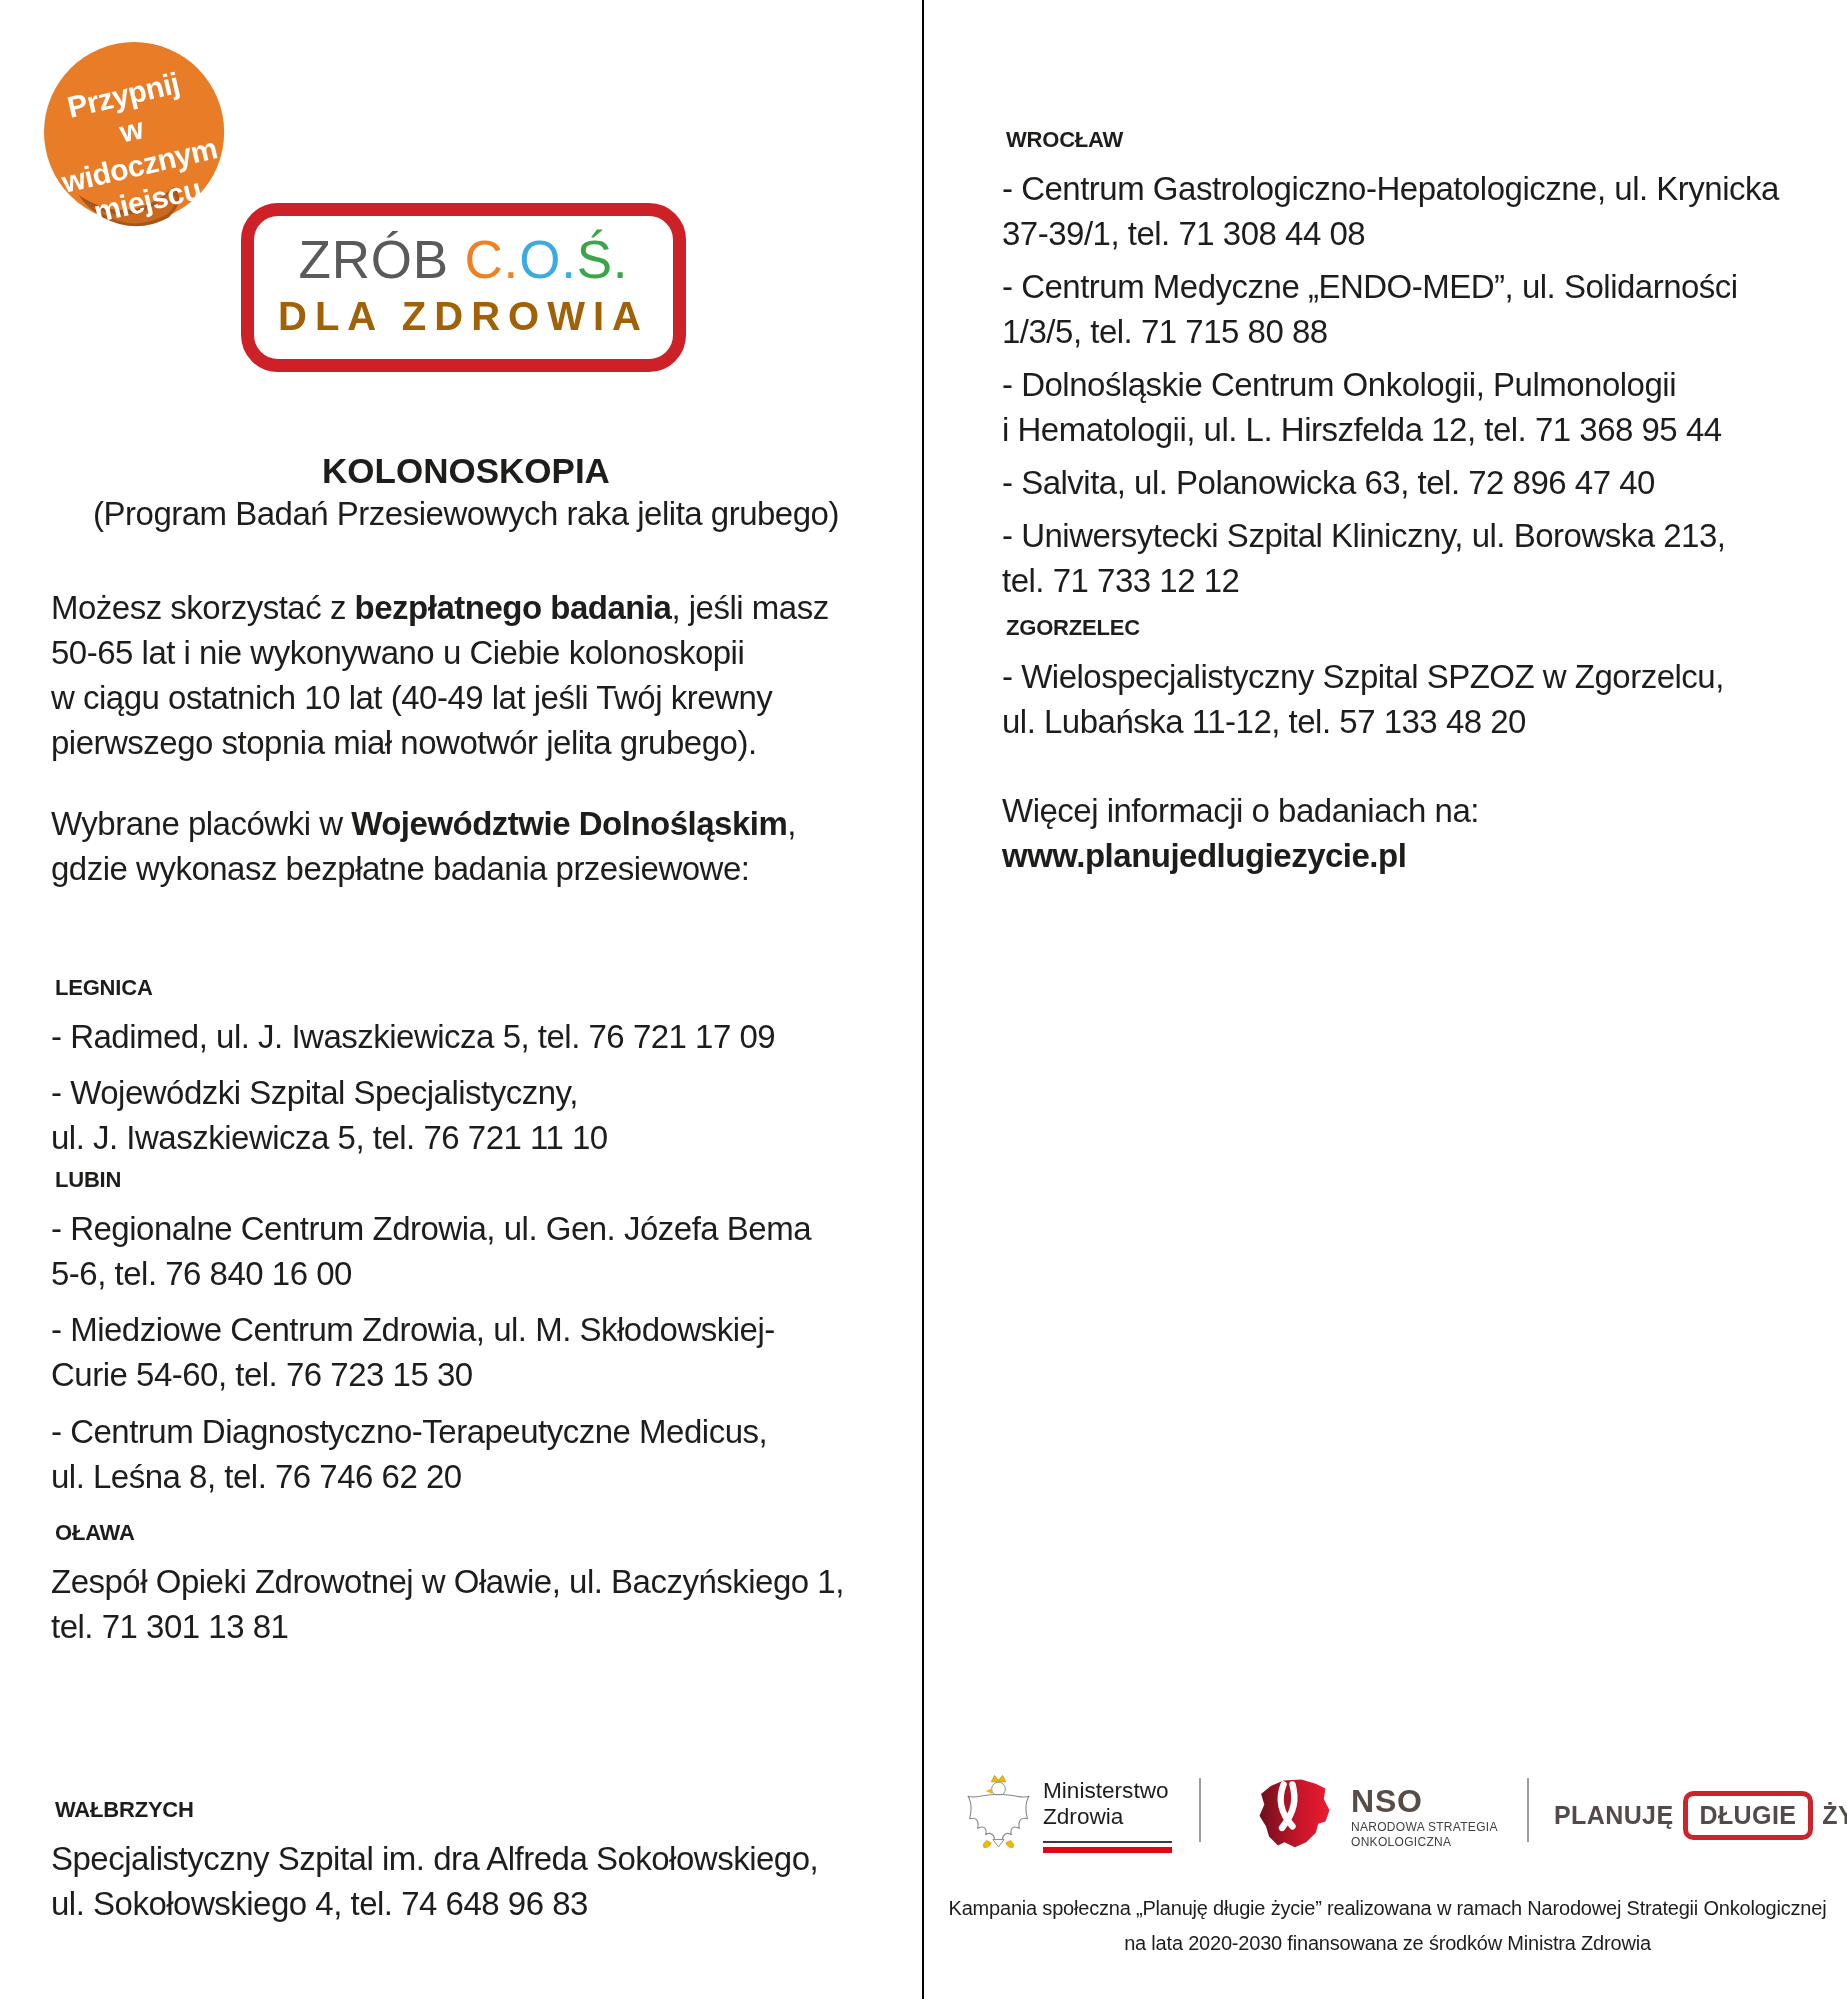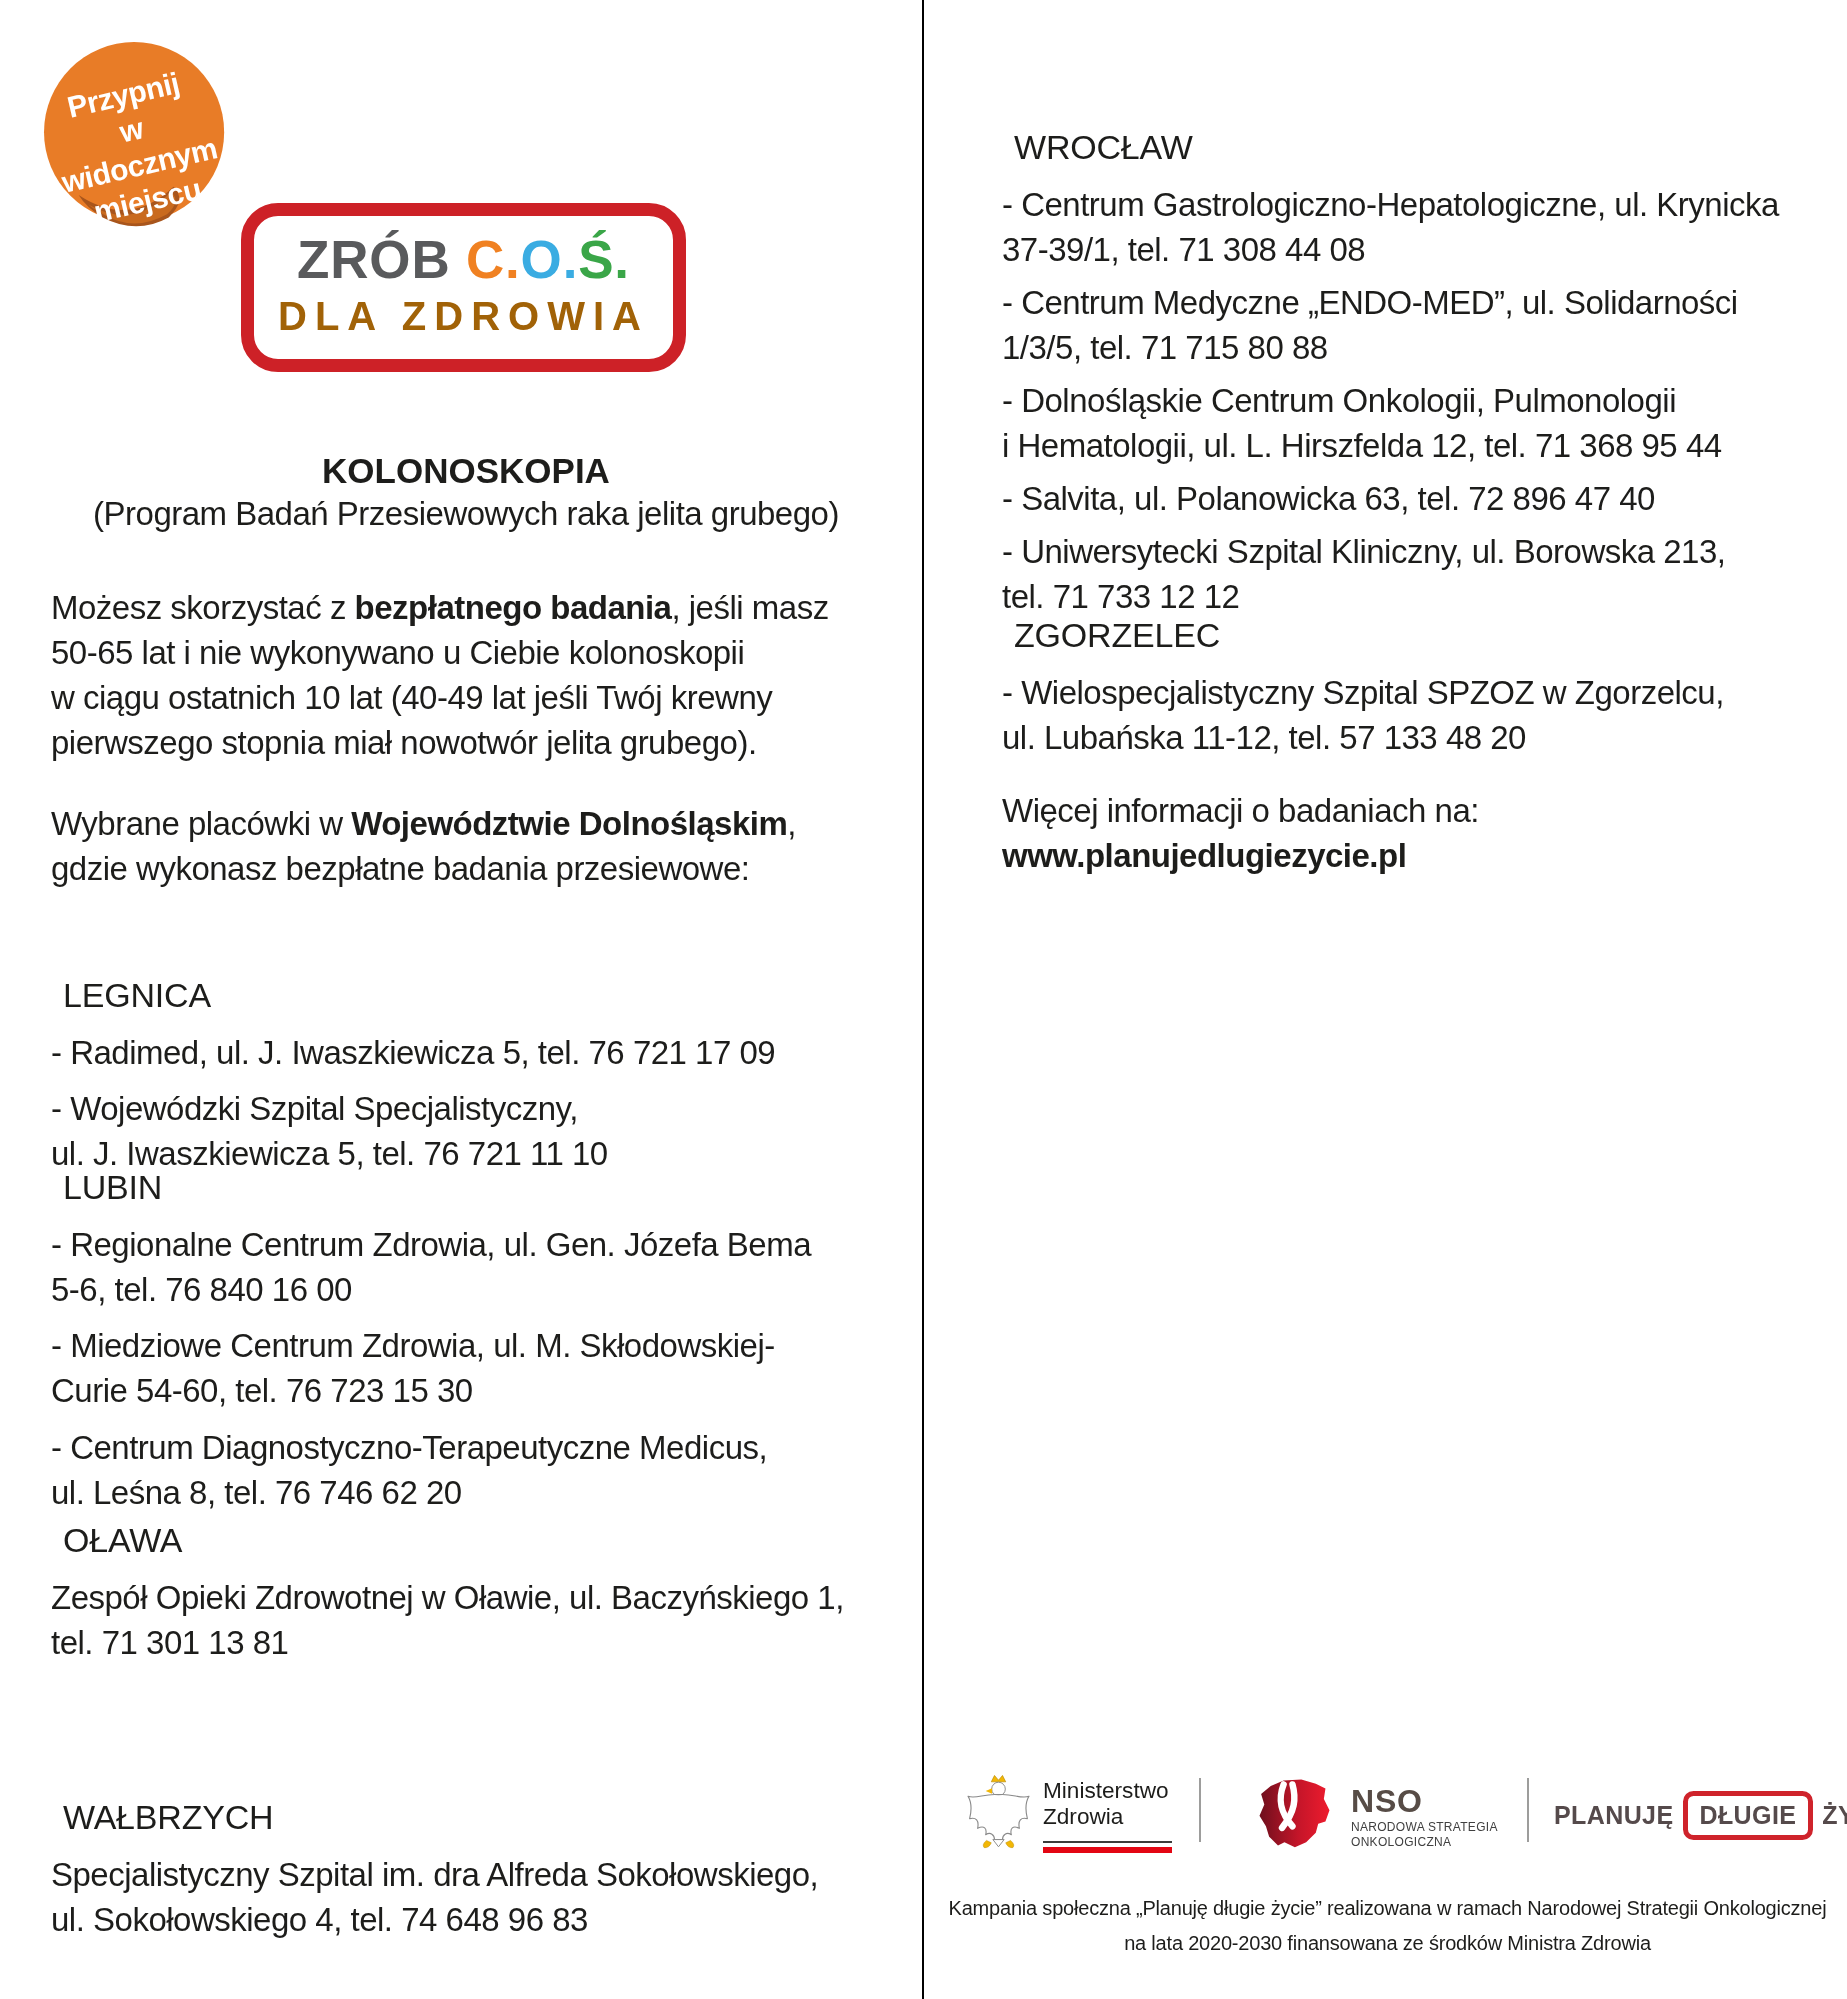--- a/index.html
+++ b/index.html
@@ -37,7 +37,7 @@
   .rightcol{left:1002px;top:0;width:810px;}
   .sec{position:absolute;left:0;width:100%;}
   .body-text{font-size:33px;line-height:45px;letter-spacing:-0.5px;white-space:pre-line;}
-  .city-head{font-size:34px;line-height:45px;font-weight:normal;letter-spacing:-0.2px;margin:12px;}
+  .city-head{font-size:22px;line-height:45px;font-weight:bold;letter-spacing:-0.2px;margin:4px;}
   .fac-item{white-space:pre-line;margin-bottom:11.3px;}
   .rightcol .fac-item{margin-bottom:8px;}
   .fac-item:last-child{margin-bottom:0;}

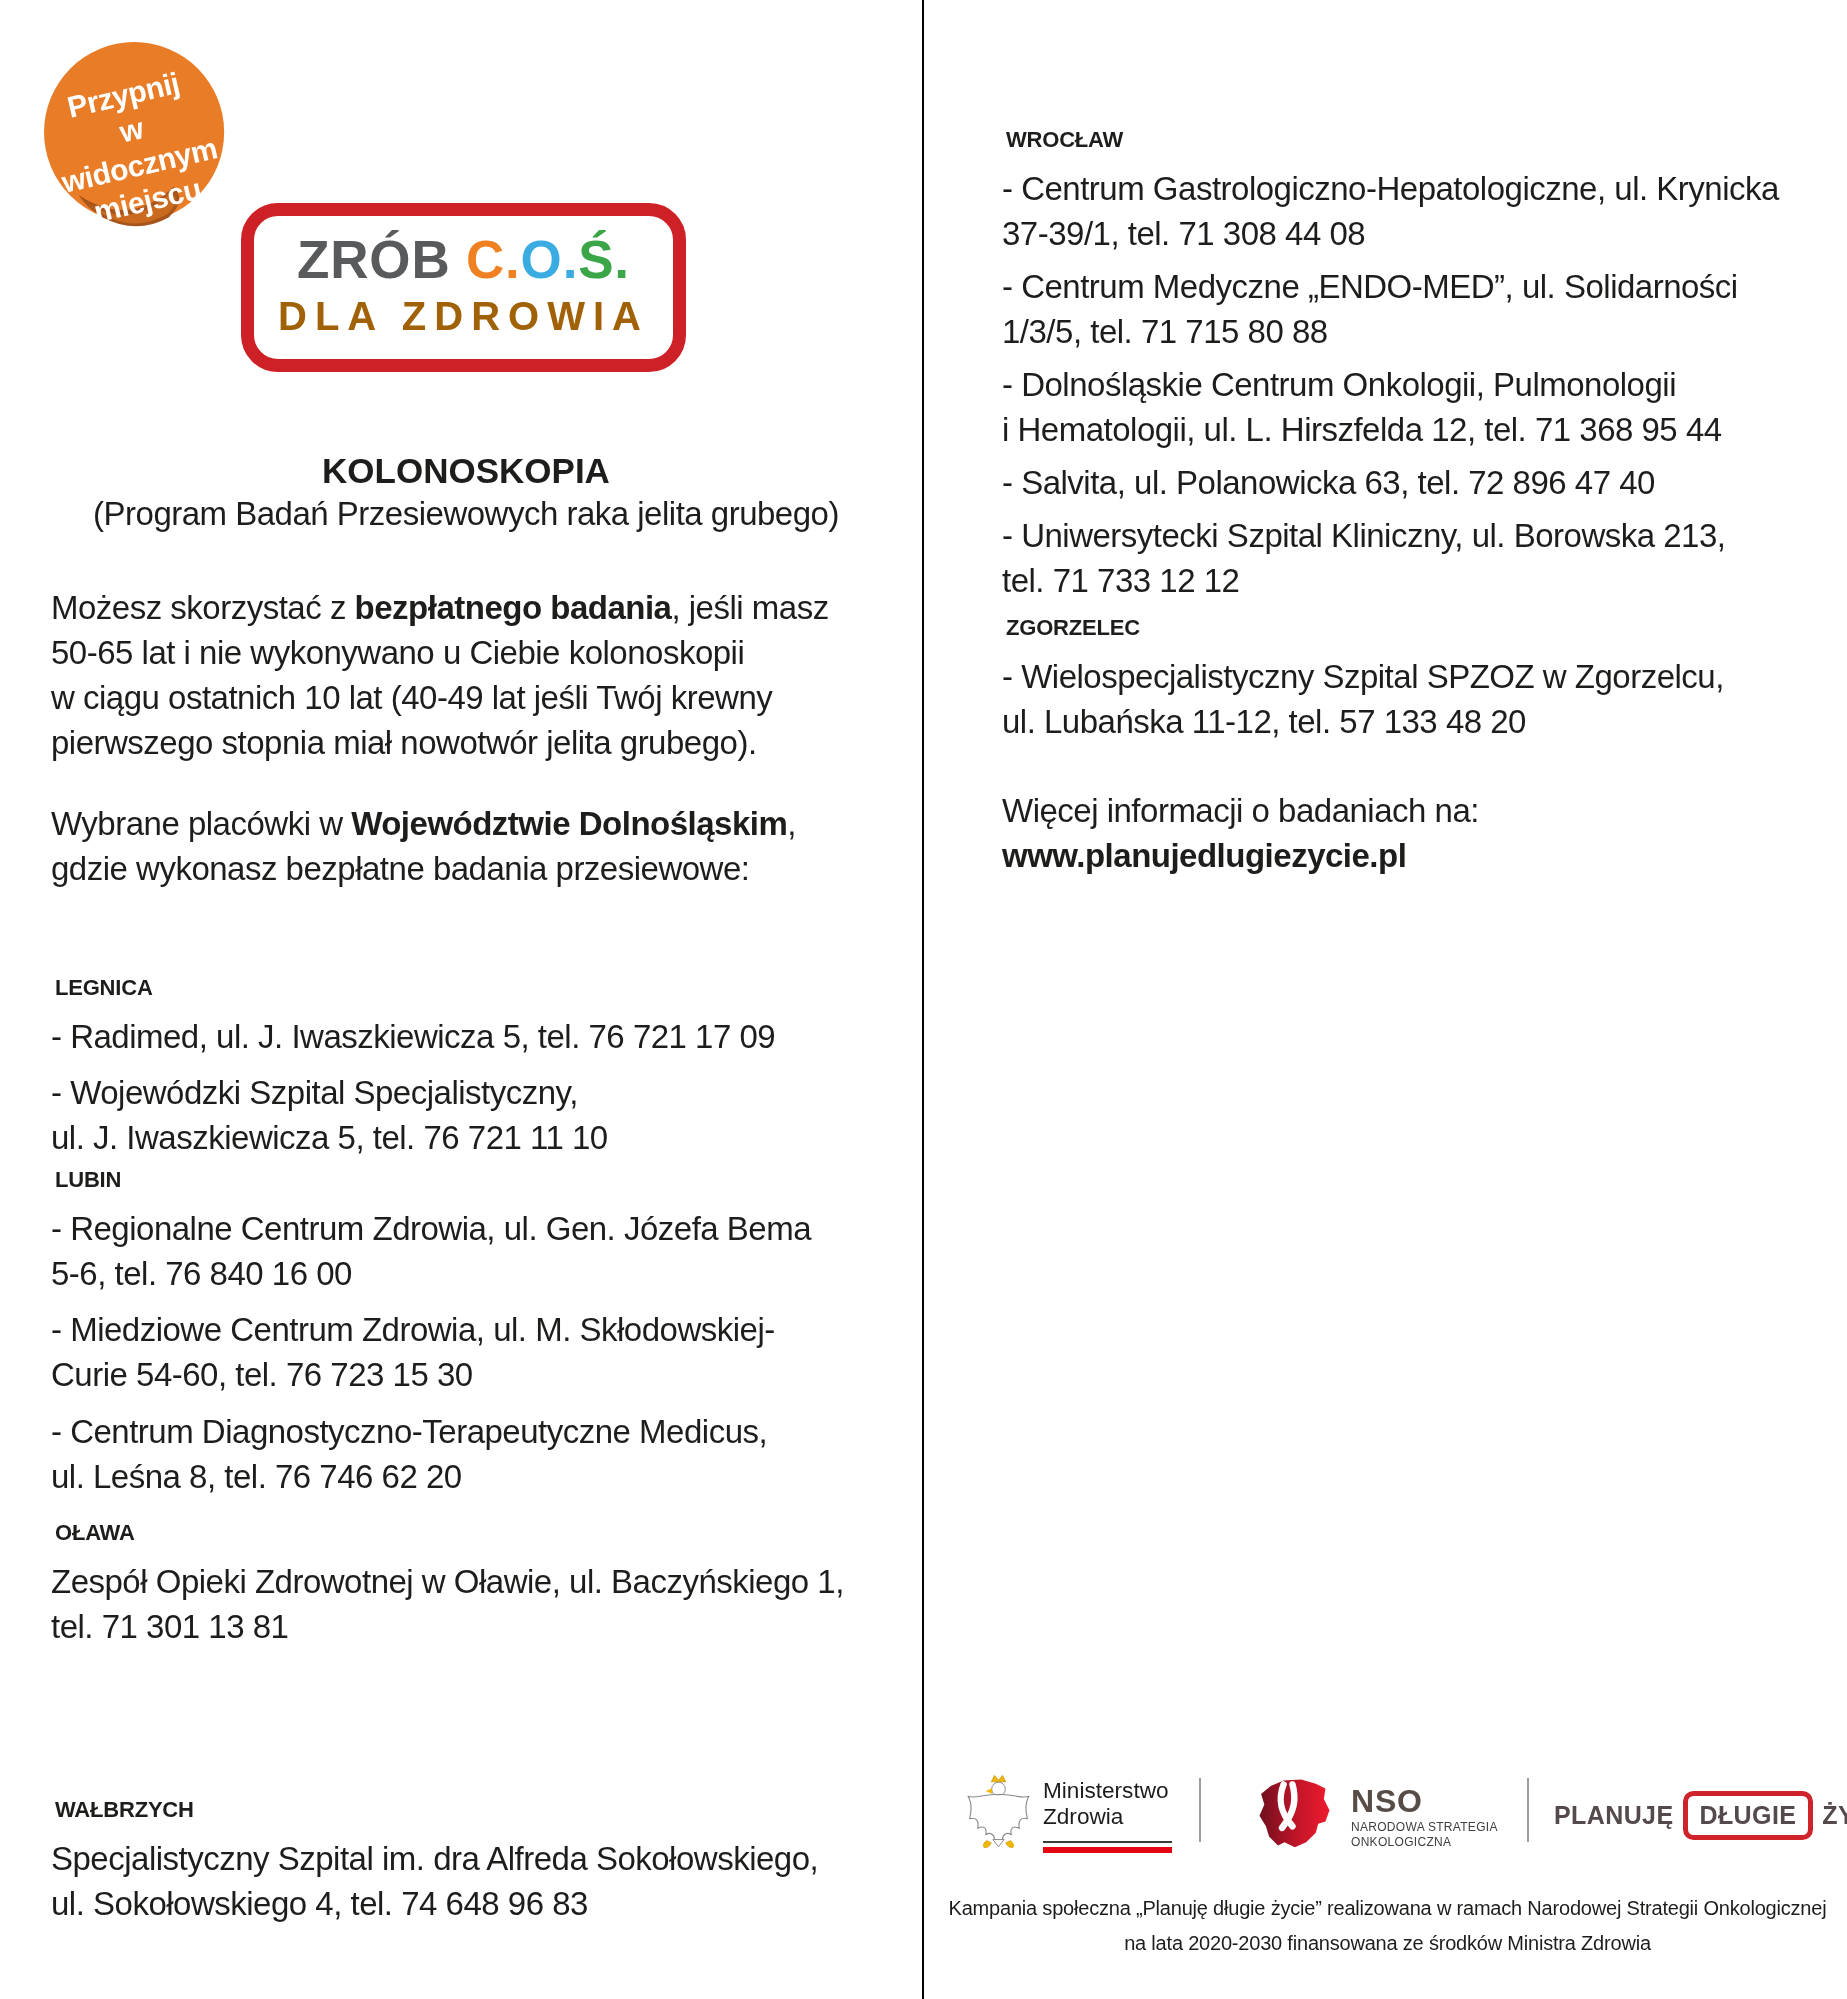--- a/index.html
+++ b/index.html
@@ -28,7 +28,7 @@
     border:13px solid #cd2127;border-radius:37px;background:#fff;
     padding:16px 24px 19.3px;text-align:center;
   }
-  .logo-line1{font-weight:bold;font-size:53px;line-height:56px;letter-spacing:0.8px;white-space:nowrap;}
+  .logo-line1{font-weight:normal;font-size:53px;line-height:56px;letter-spacing:0.8px;white-space:nowrap;}
   .logo-line2{font-weight:bold;font-size:40px;line-height:47px;letter-spacing:8px;color:#a16207;margin-top:5px;white-space:nowrap;}
   .lg-gray{color:#595a5c;} .lg-orange{color:#f08122;} .lg-blue{color:#3aace2;} .lg-green{color:#3aa648;}
 

